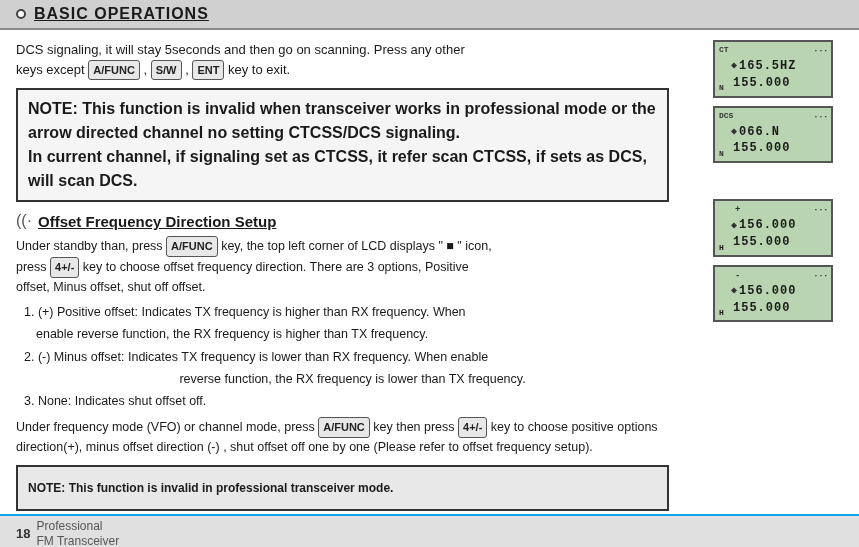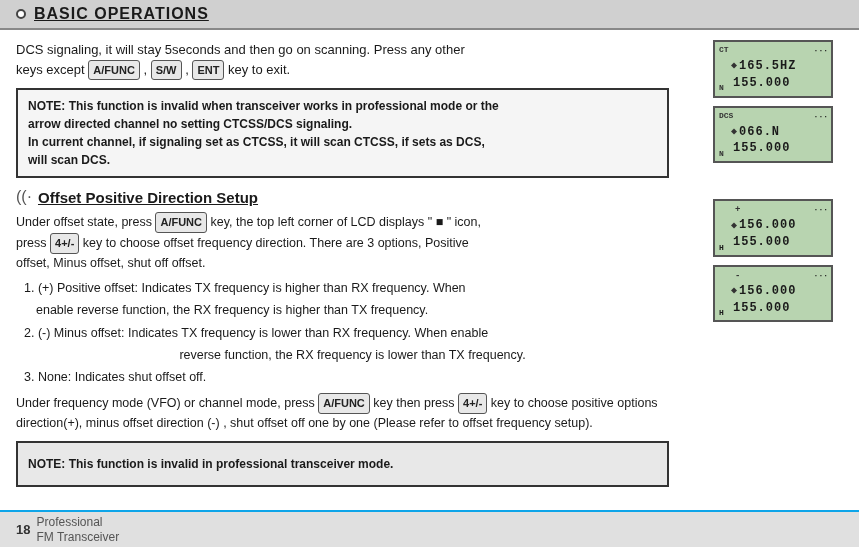--- a/index.html
+++ b/index.html
@@ -70,7 +70,7 @@
       border: 2px solid #333;
       background: #f5f5f5;
       padding: 7px 10px;
-      font-size: 12px;
+      font-size: 16px;
       font-weight: bold;
       line-height: 1.5;
       margin-bottom: 10px;

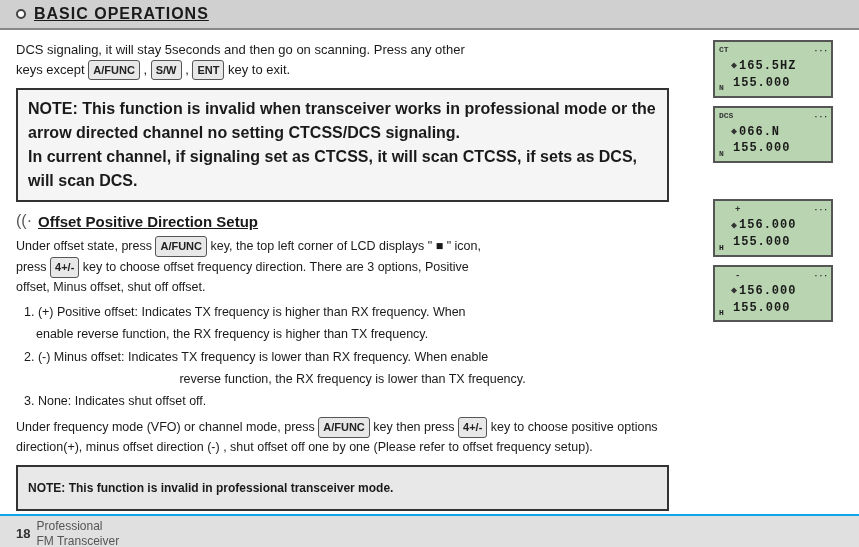--- a/index.html
+++ b/index.html
@@ -197,7 +197,7 @@
       <div class="note-box">
         <div>NOTE: This function is invalid when transceiver works in professional mode or the</div>
         <div>arrow directed channel no setting CTCSS/DCS signaling.</div>
-        <div>In current channel, if signaling set as CTCSS, it will scan CTCSS, if sets as DCS,</div>
+        <div>In current channel, if signaling set as CTCSS, it refer scan CTCSS, if sets as DCS,</div>
         <div>will scan DCS.</div>
       </div>
 

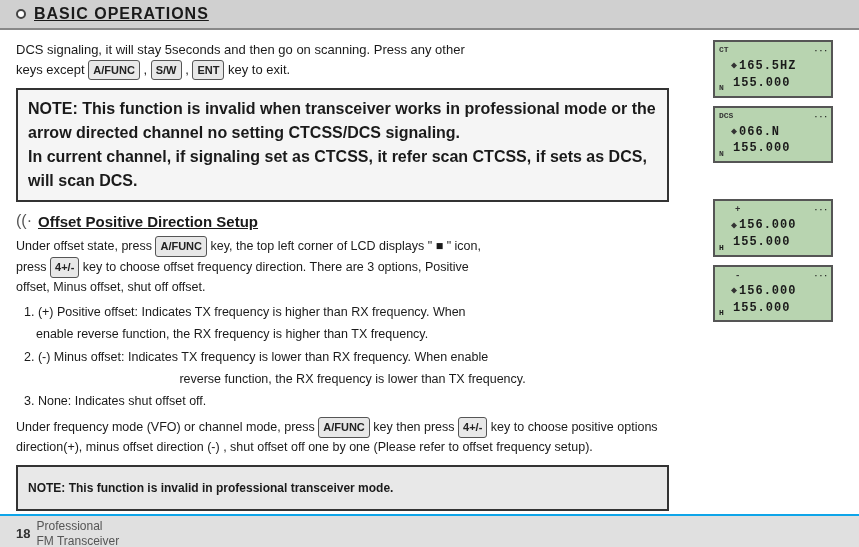--- a/index.html
+++ b/index.html
@@ -203,7 +203,7 @@
 
       <div class="section-heading">
         <span class="wave-icon">((·</span>
-        <span class="section-title">Offset Positive Direction Setup</span>
+        <span class="section-title">Offset Frequency Direction Setup</span>
       </div>
 
       <div class="body-text">

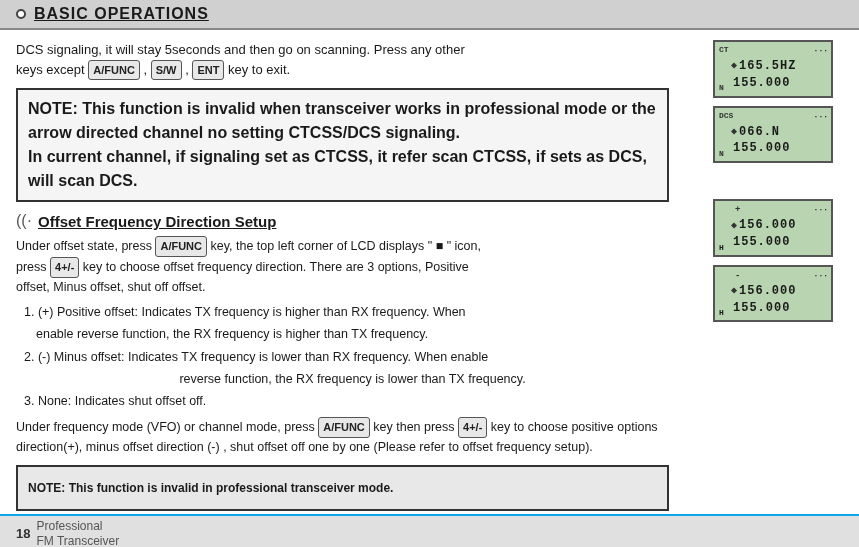--- a/index.html
+++ b/index.html
@@ -207,7 +207,7 @@
       </div>
 
       <div class="body-text">
-        <span>Under offset state, press</span>
+        <span>Under standby than, press</span>
         <span class="key-btn">A/FUNC</span>
         <span>key, the top left corner of LCD displays "</span>
         <strong>■</strong>

